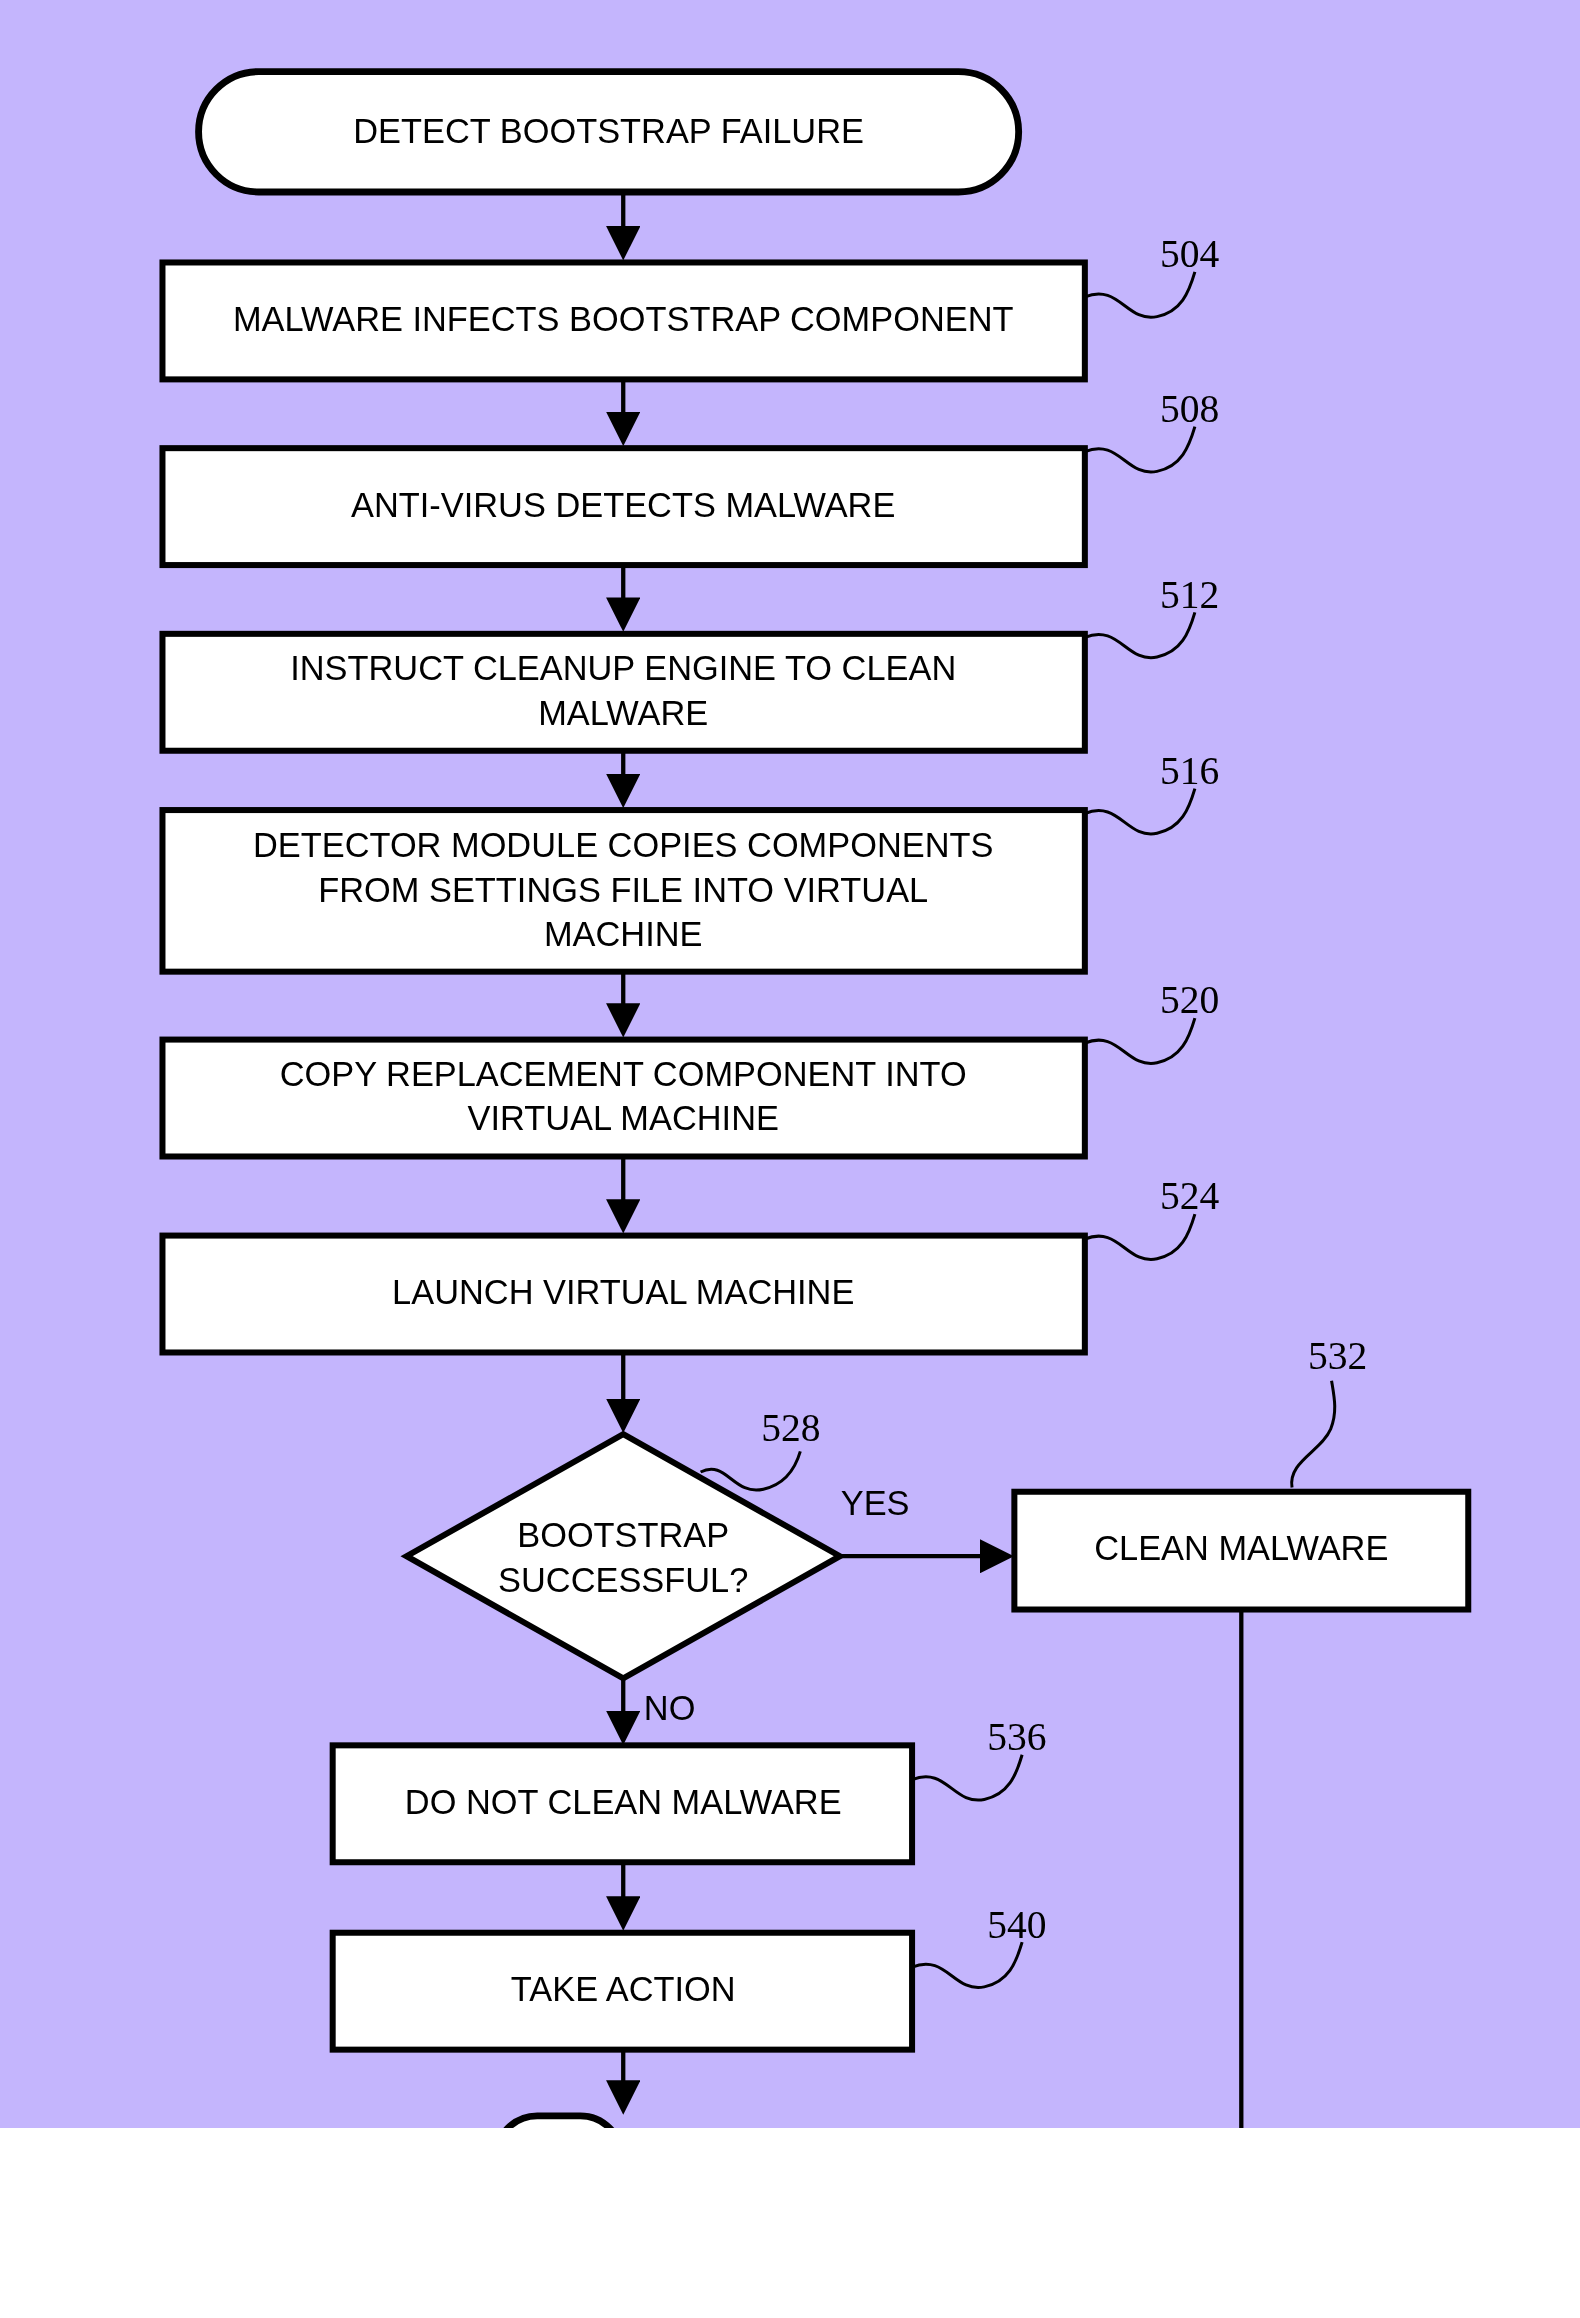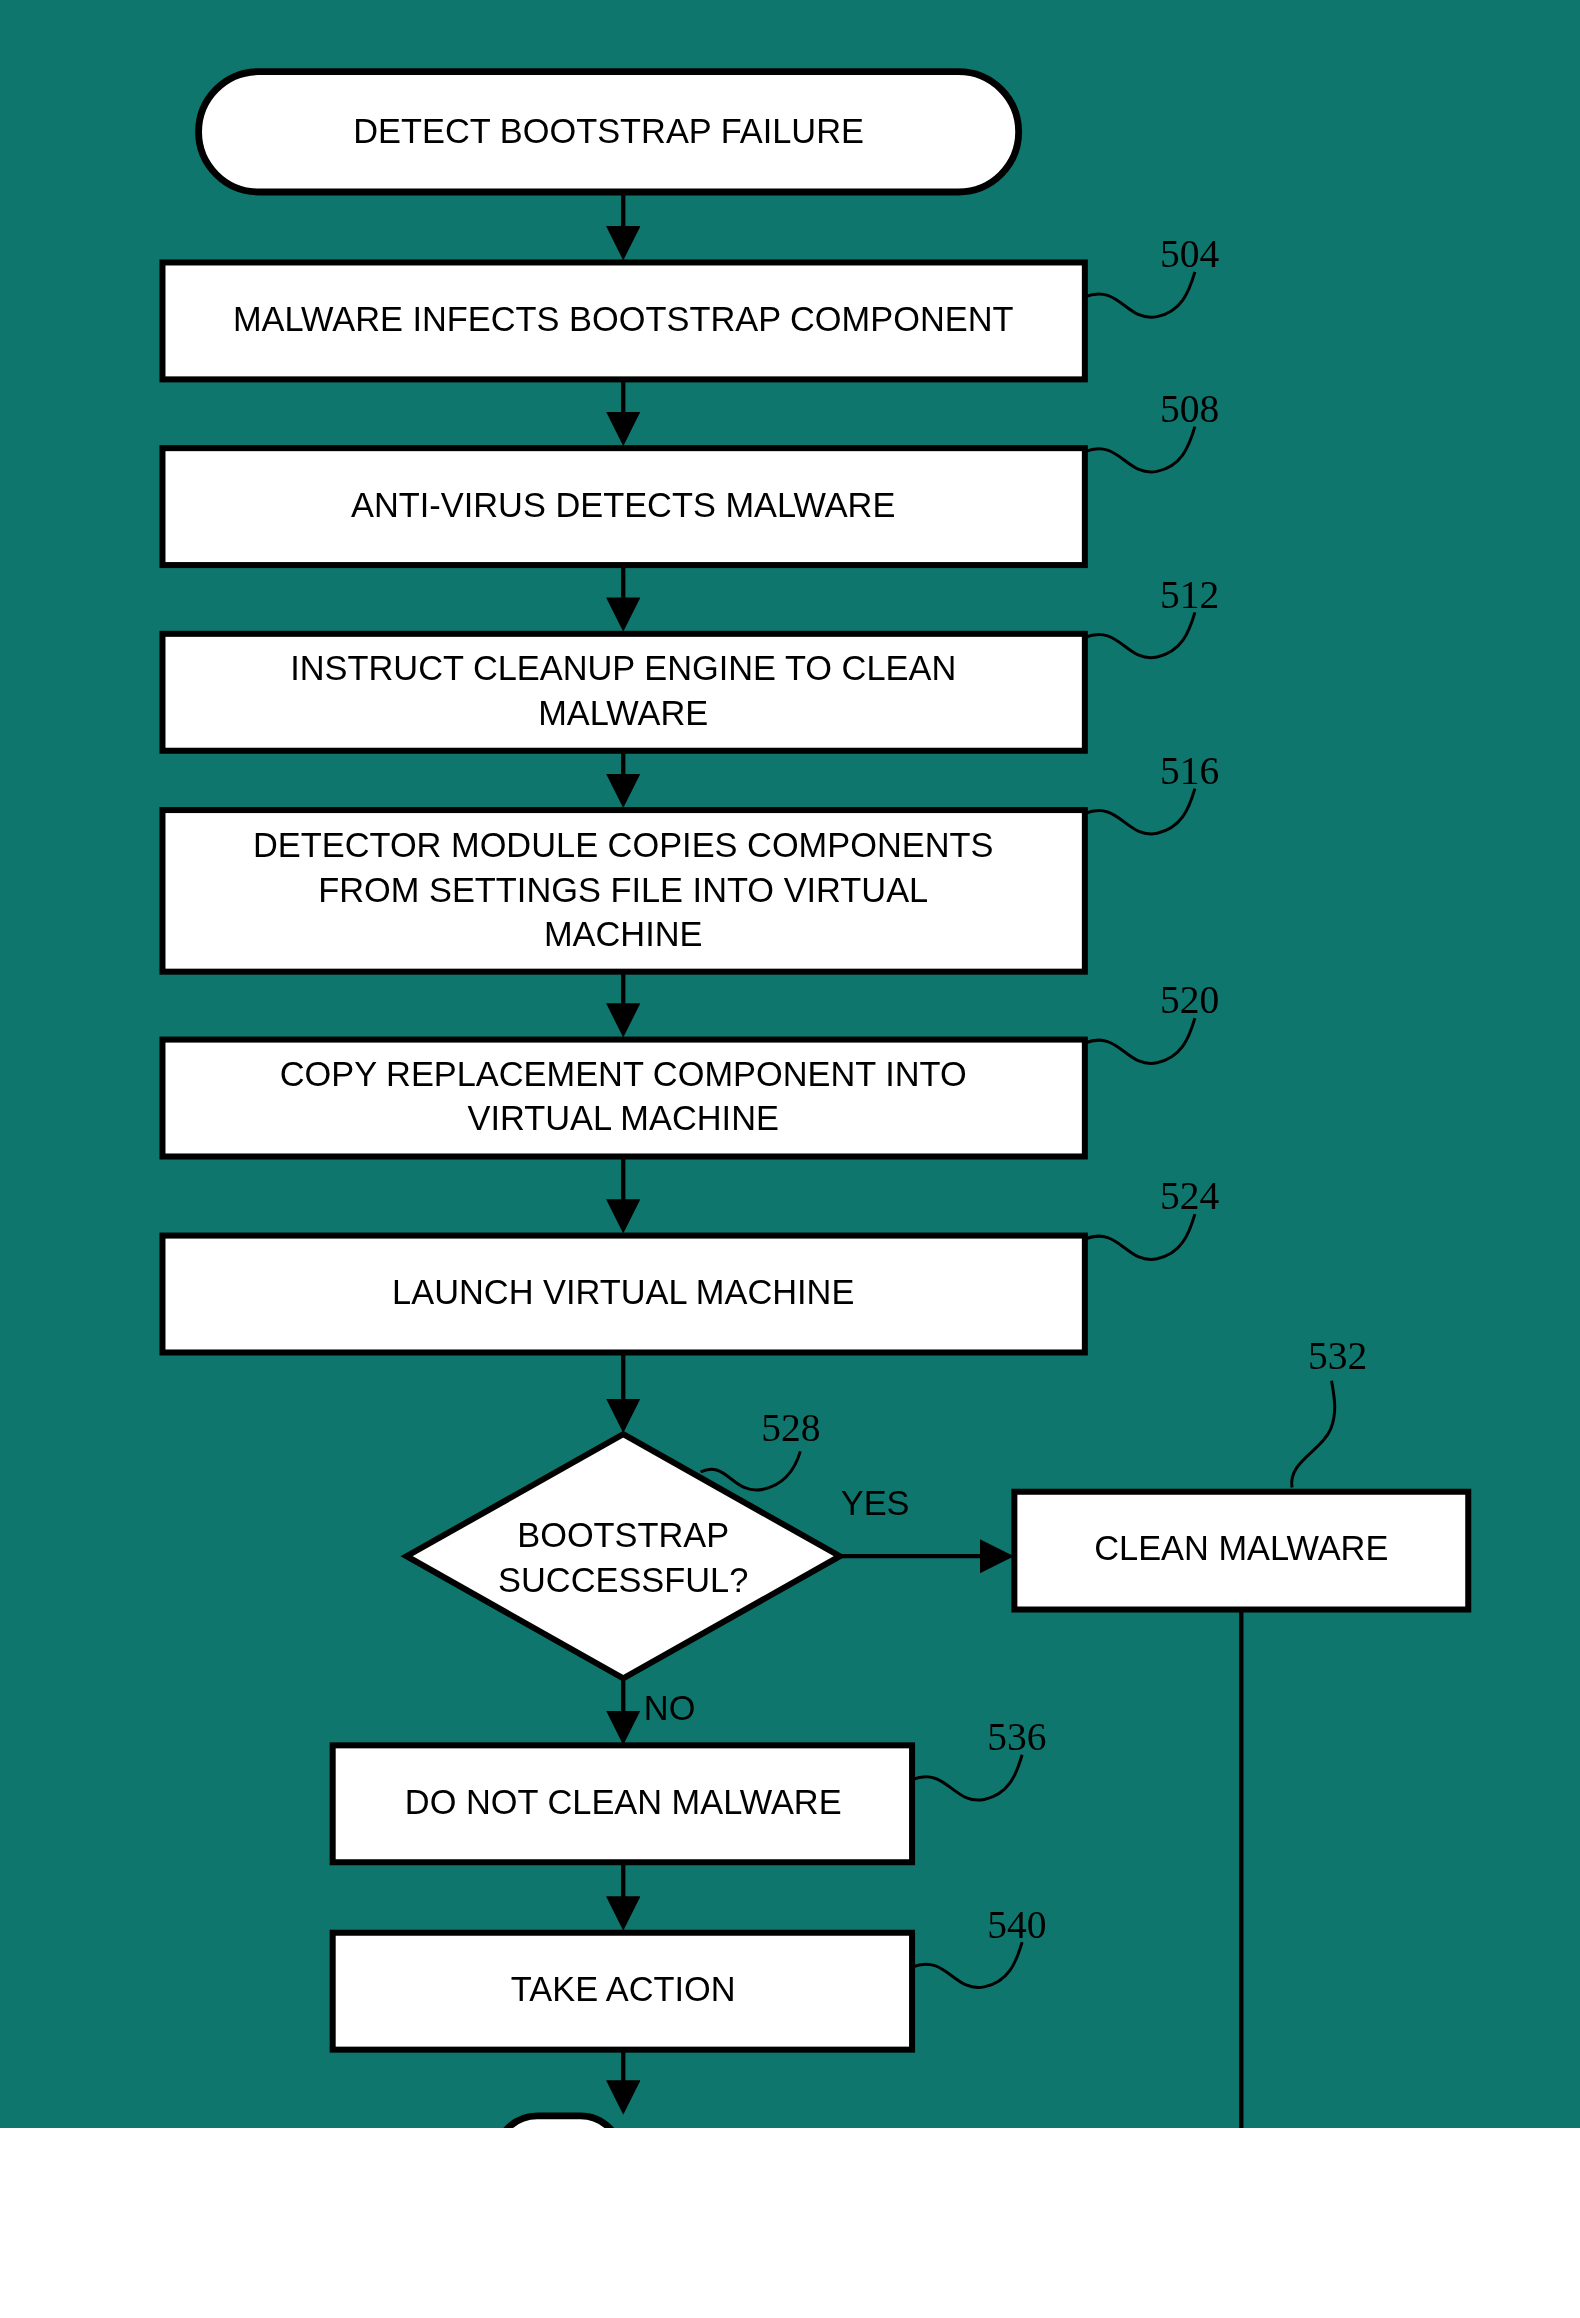--- a/index.html
+++ b/index.html
@@ -15,7 +15,7 @@
     position: relative;
     width: 1580px;
     height: 2128px;
-    background: #0f766e;
+    background: #c4b5fd;
     overflow: hidden;
   }
   #figure svg {

